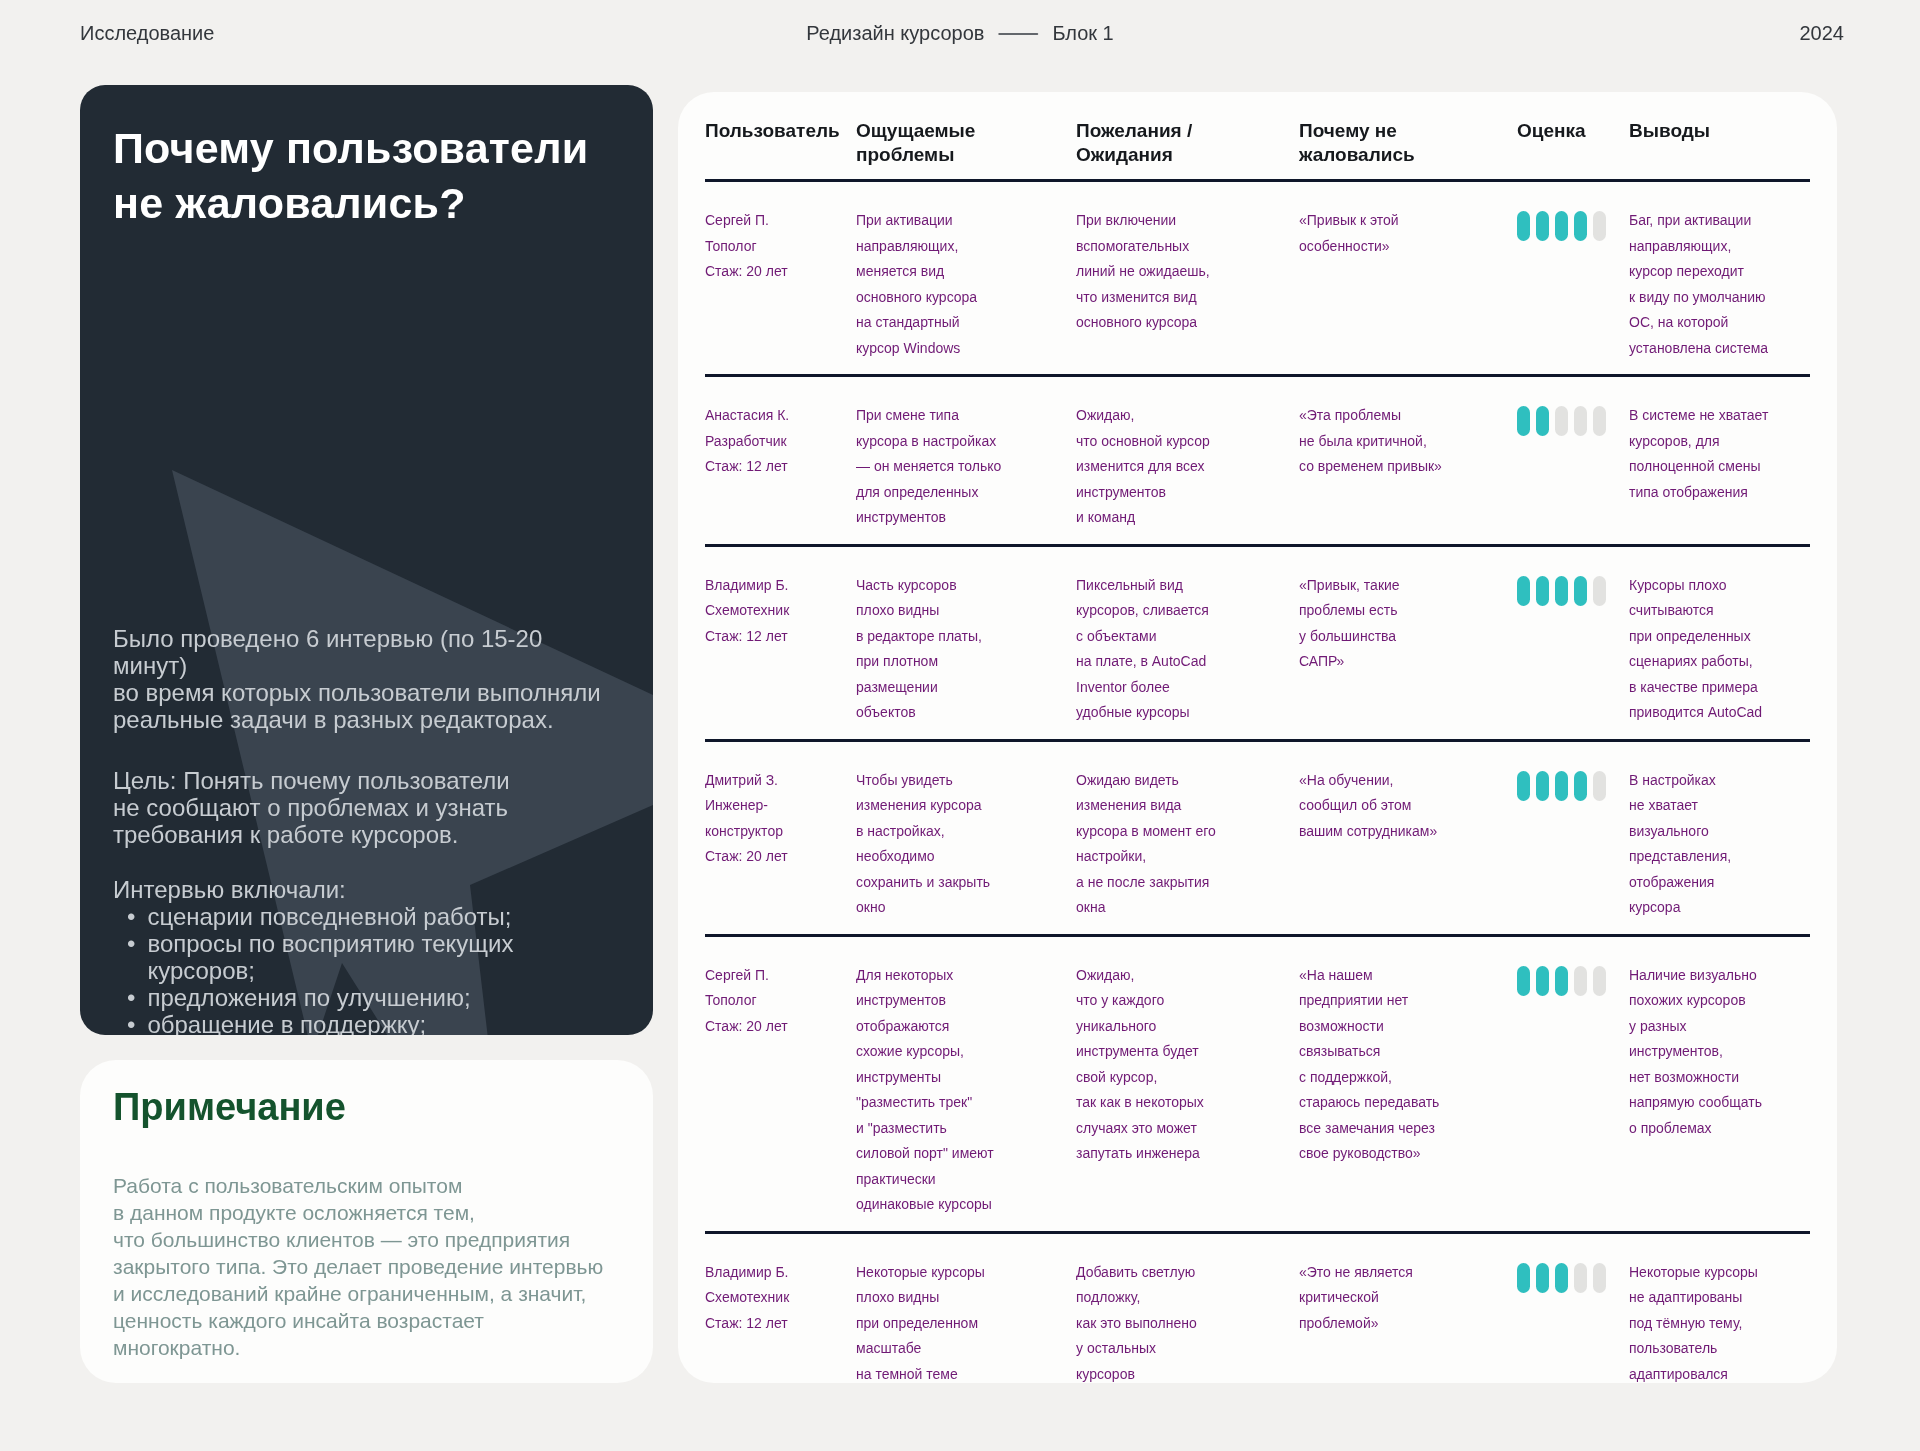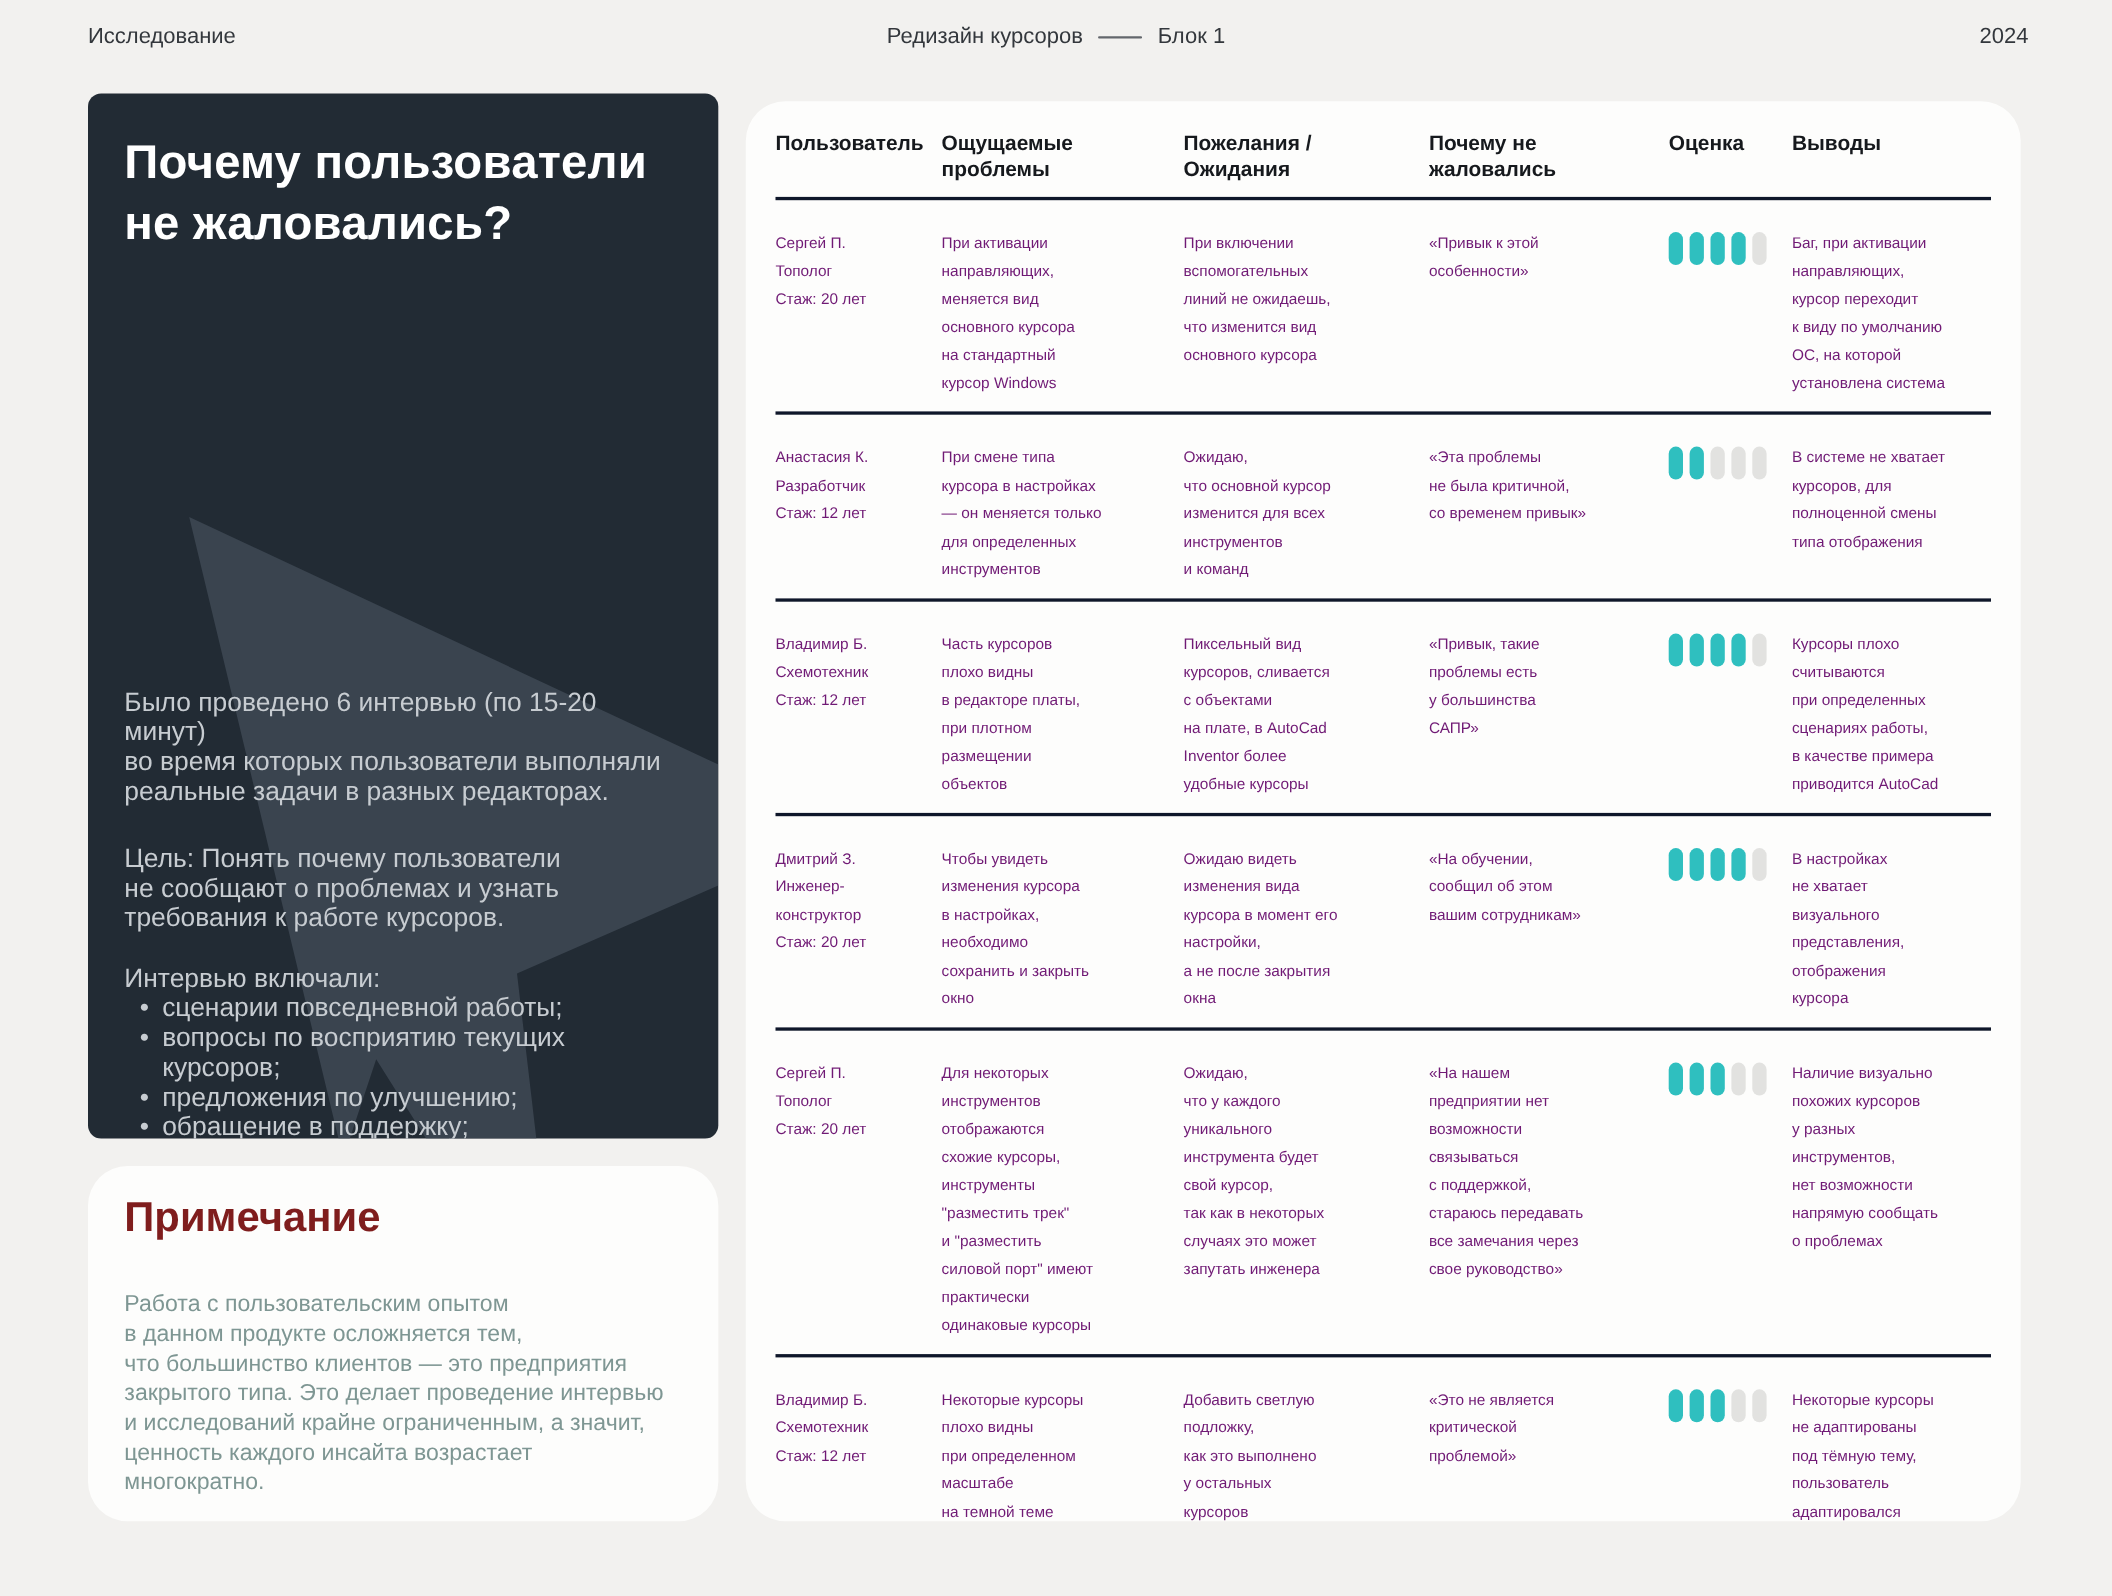--- a/index.html
+++ b/index.html
@@ -26,7 +26,7 @@
   
   .intro-card {
     position:absolute; left:80px; top:85px; width:573px; height:950px;
-    background:#222b34; border-radius:12px; overflow:hidden;
+    background:#222b34; border-radius:25px; overflow:hidden;
   }
   .intro-arrow { position:absolute; left:0; top:0; width:573px; height:950px; }
   .intro-title {

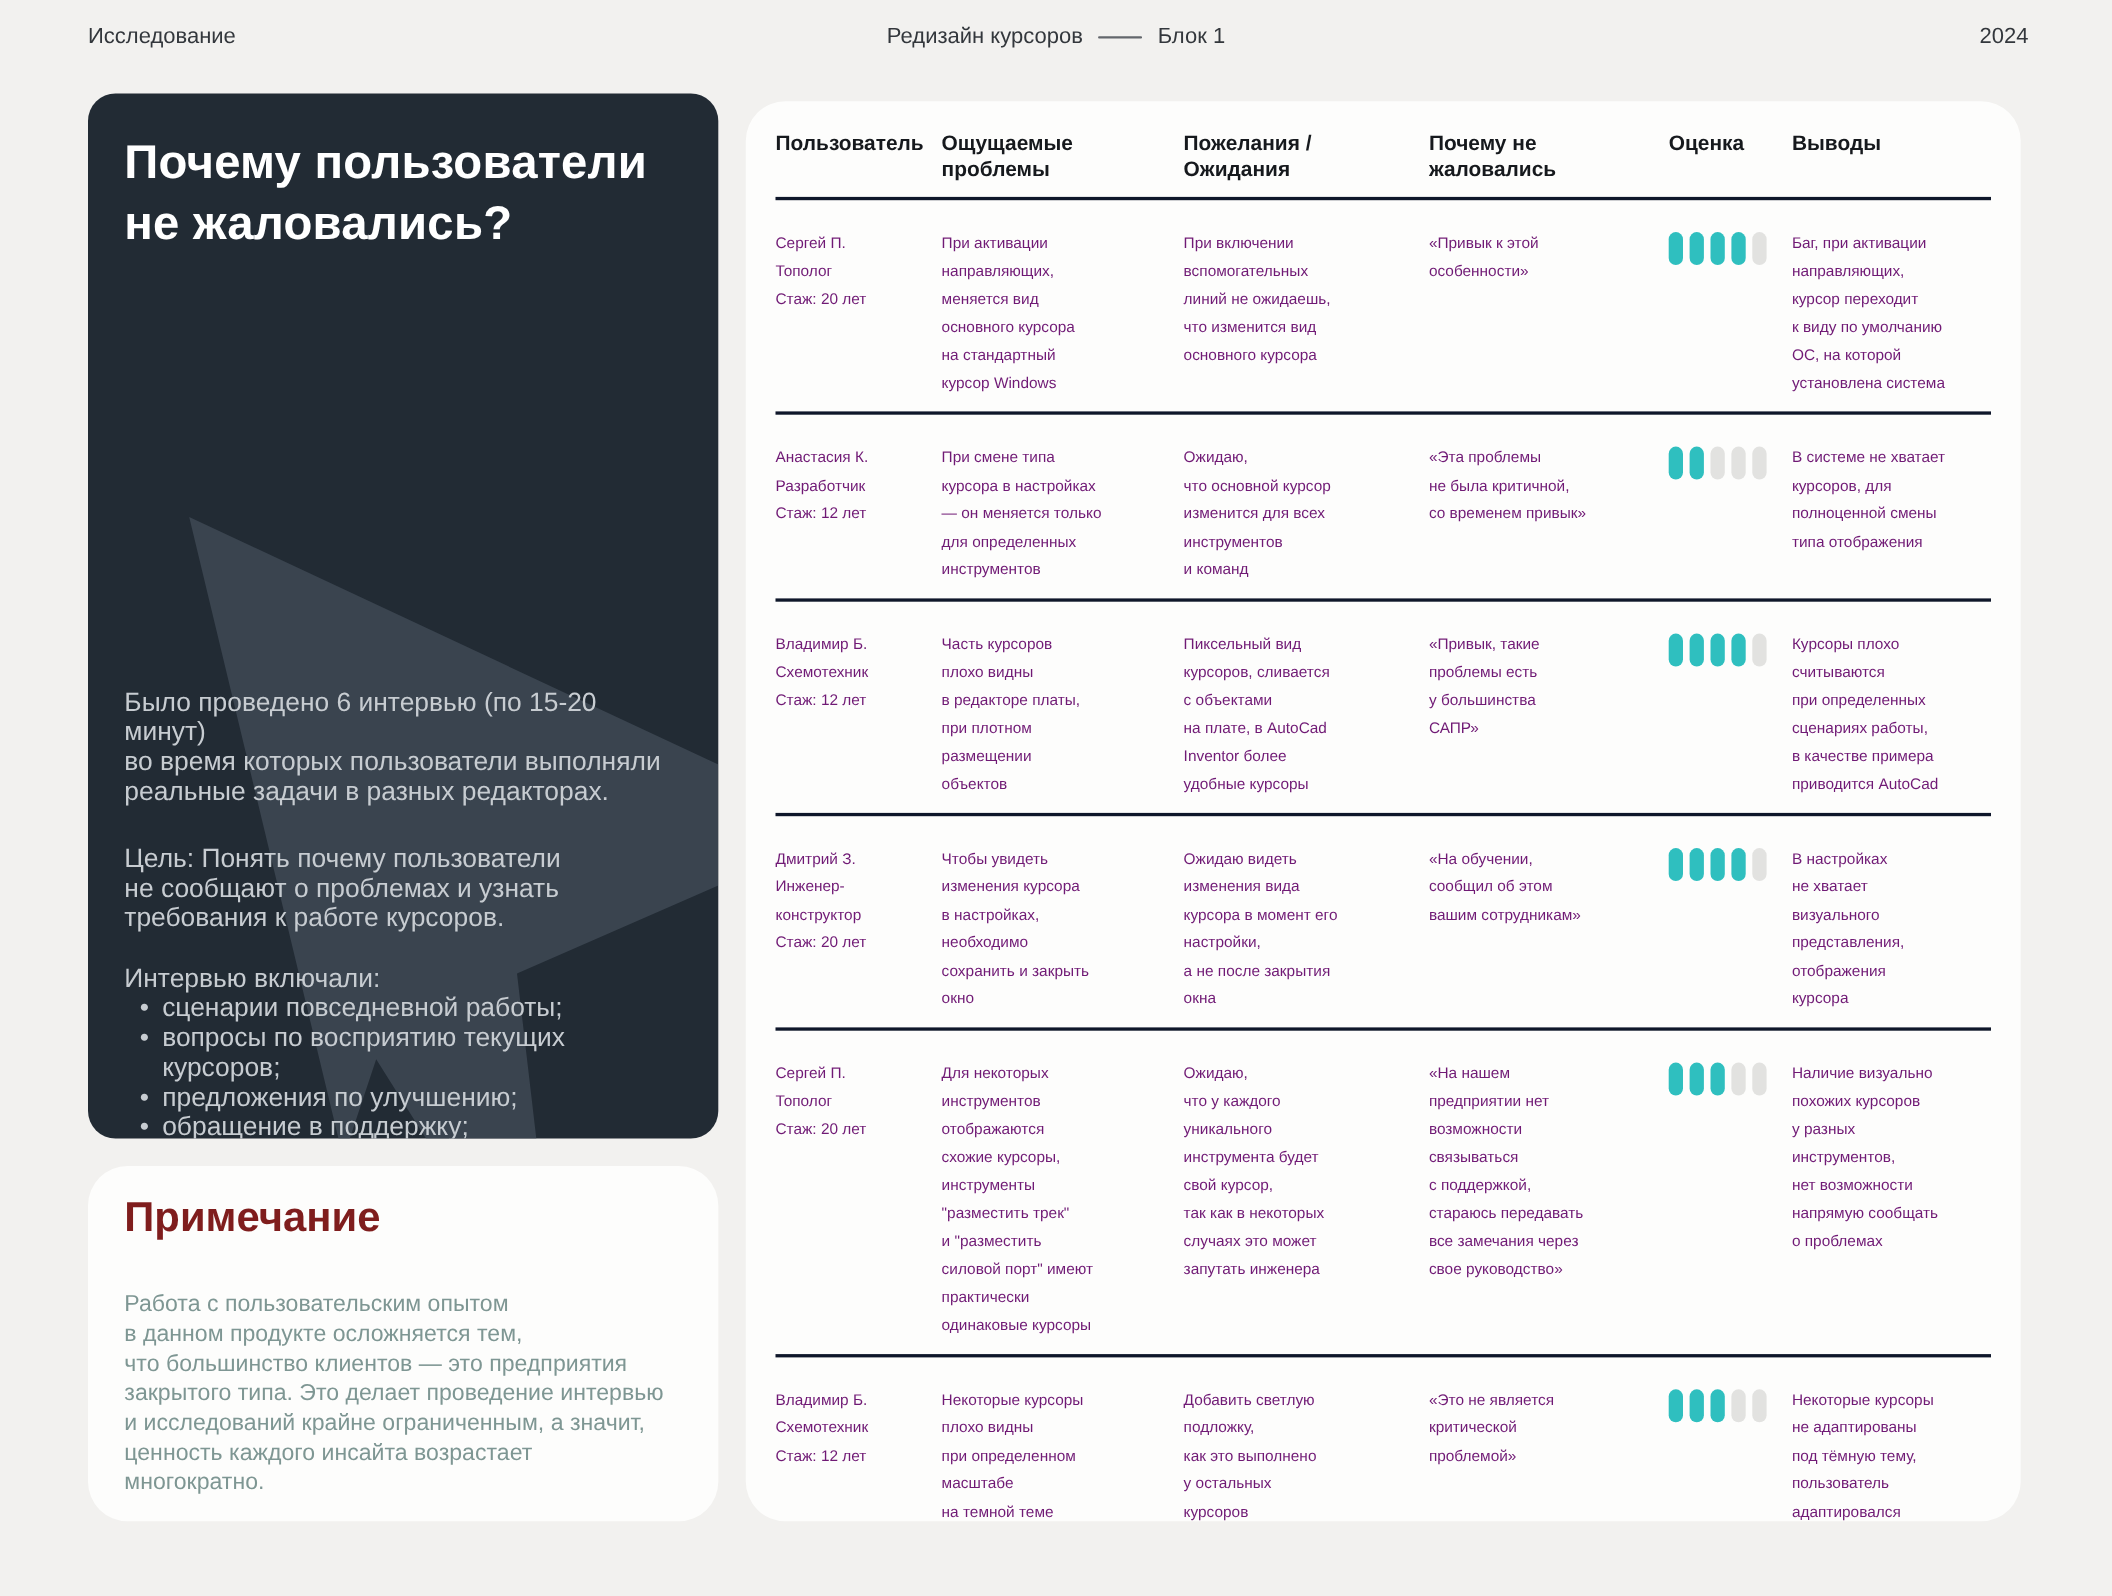--- a/index.html
+++ b/index.html
@@ -50,7 +50,7 @@
   }
   .note-title {
     position:absolute; left:33px; top:26px;
-    font-size:38px; font-weight:bold; color:#7f1d1d;
+    font-size:38px; font-weight:bold; color:#14532d;
   }
   .note-body {
     position:absolute; left:33px; top:112px; width:510px;

